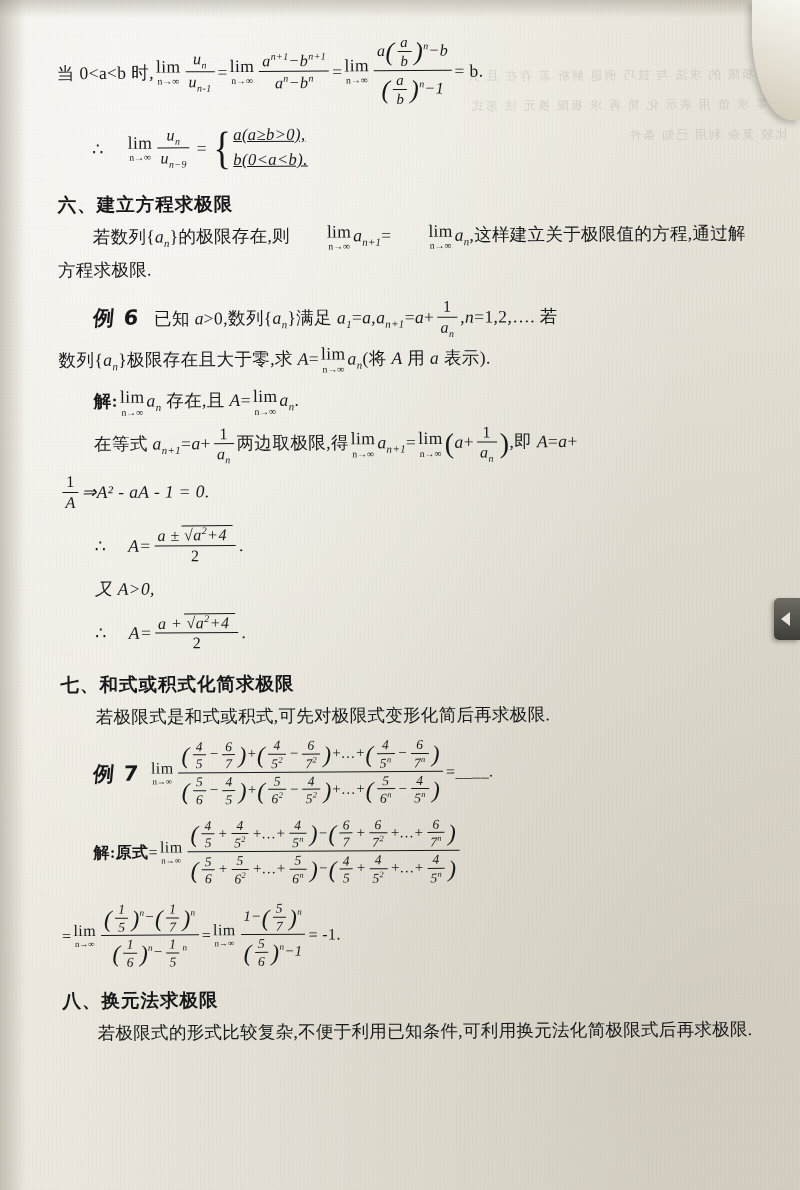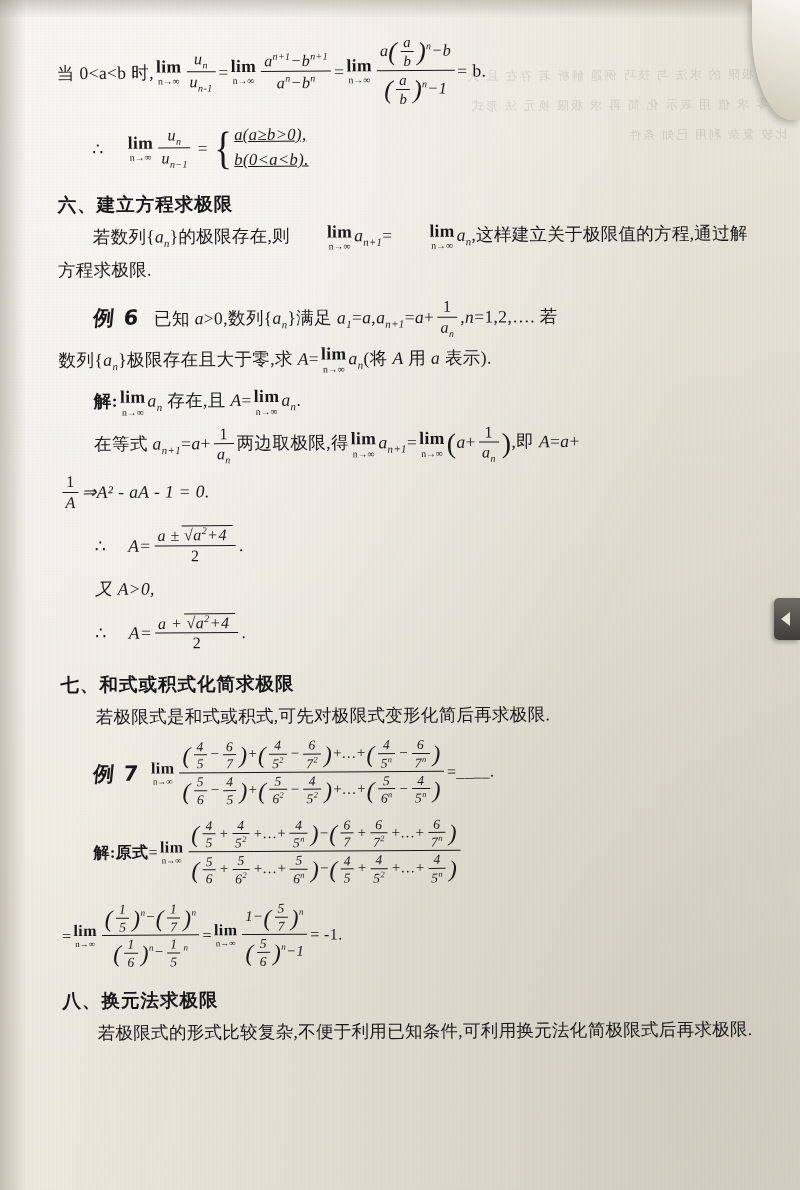--- a/index.html
+++ b/index.html
@@ -151,7 +151,7 @@
     line-height: 1.0;
     margin: 0 2px;
   }
-  .lim > .op { display: block; font-style: normal; font-weight: bold; }
+  .lim > .op { display: block; font-style: normal; }
   .lim > .sub { display: block; font-size: .56em; margin-top: 1px; letter-spacing: 0; }
   sup { font-size: .62em; vertical-align: super; }
   sub { font-size: .62em; vertical-align: sub; }

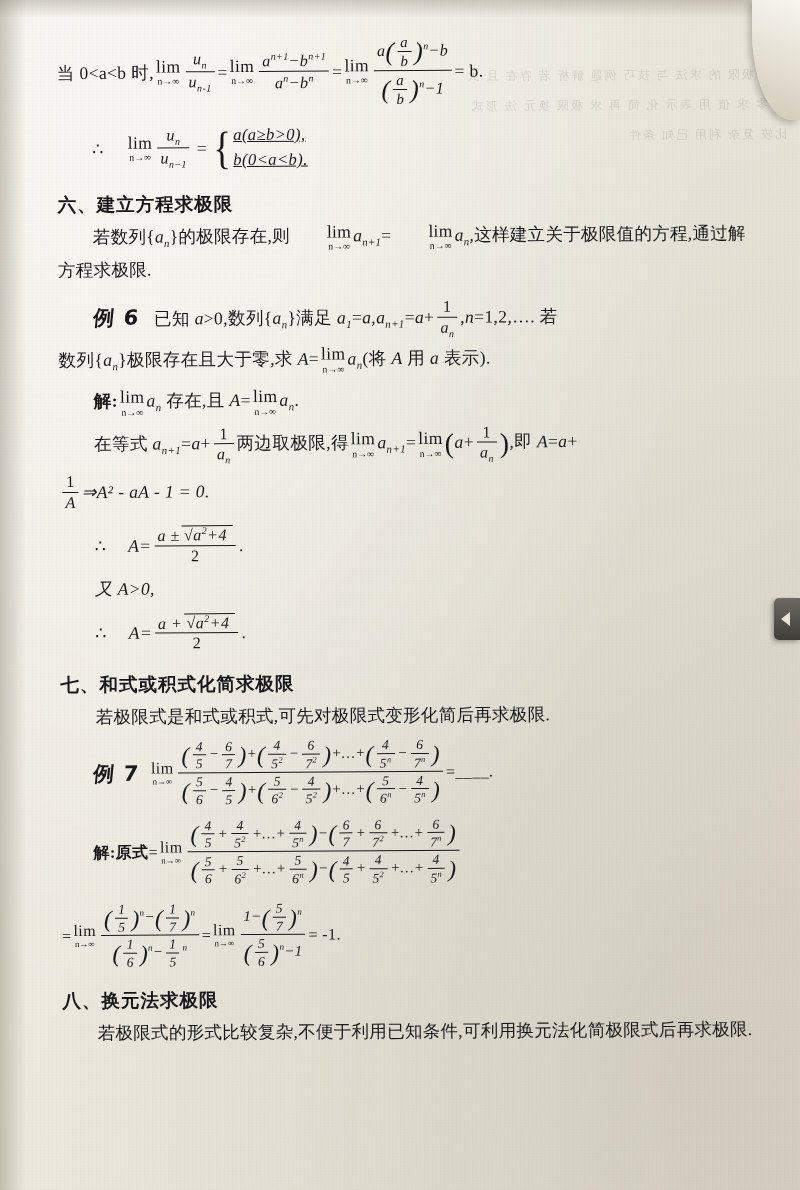--- a/index.html
+++ b/index.html
@@ -244,7 +244,7 @@
       </span>
       <span class="frac">
         <span class="num m">u<sub>n</sub></span>
-        <span class="den m">u<sub>n−1</sub></span>
+        <span class="den m">u<sub>n−9</sub></span>
       </span>
       <span style="margin:0 4px;">=</span>
       <span class="brace">{</span>

